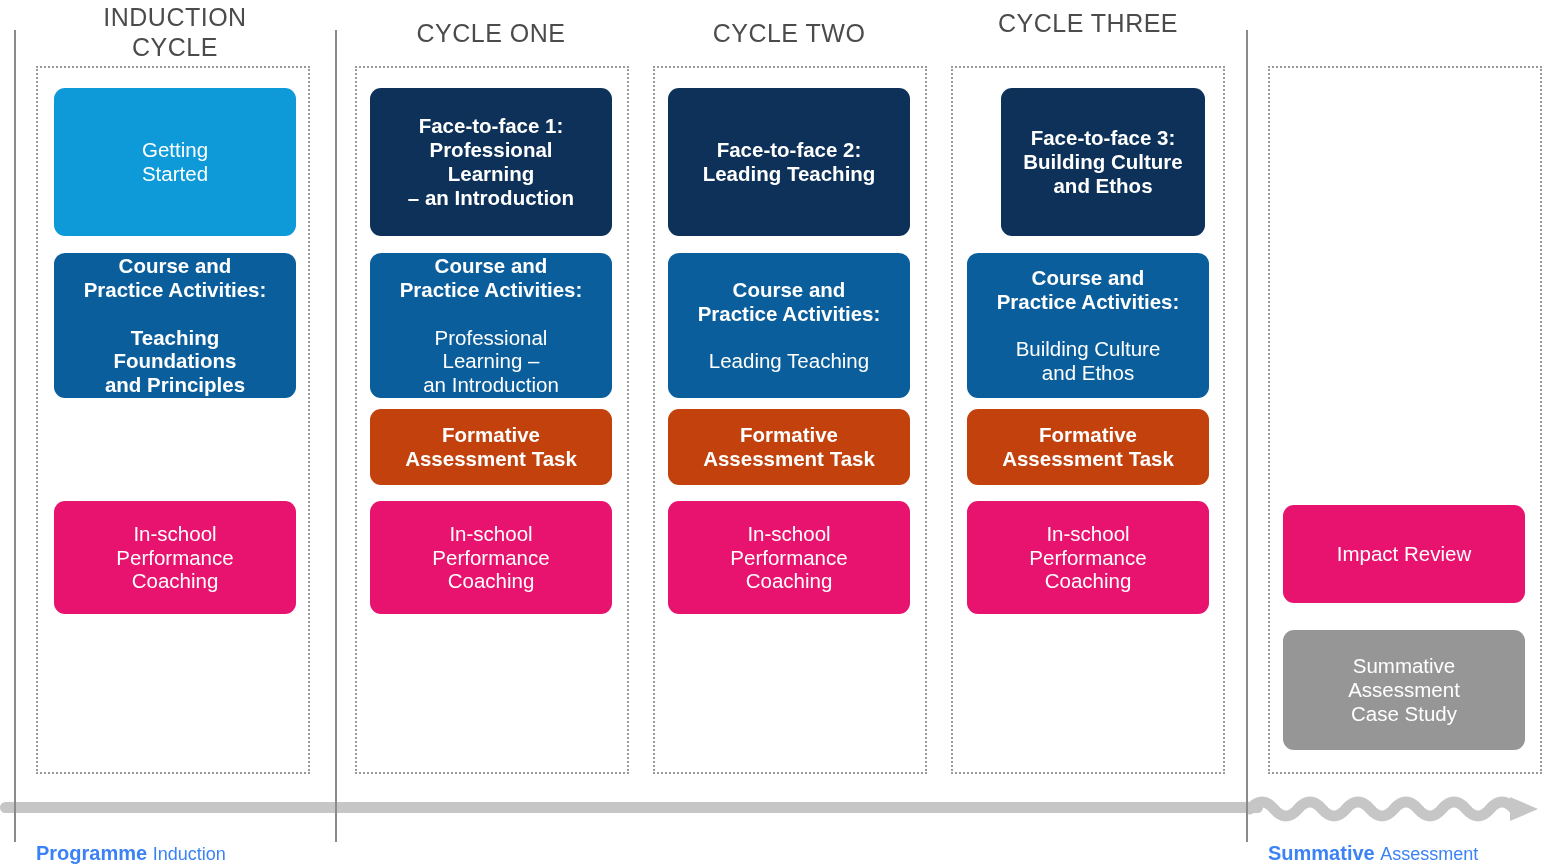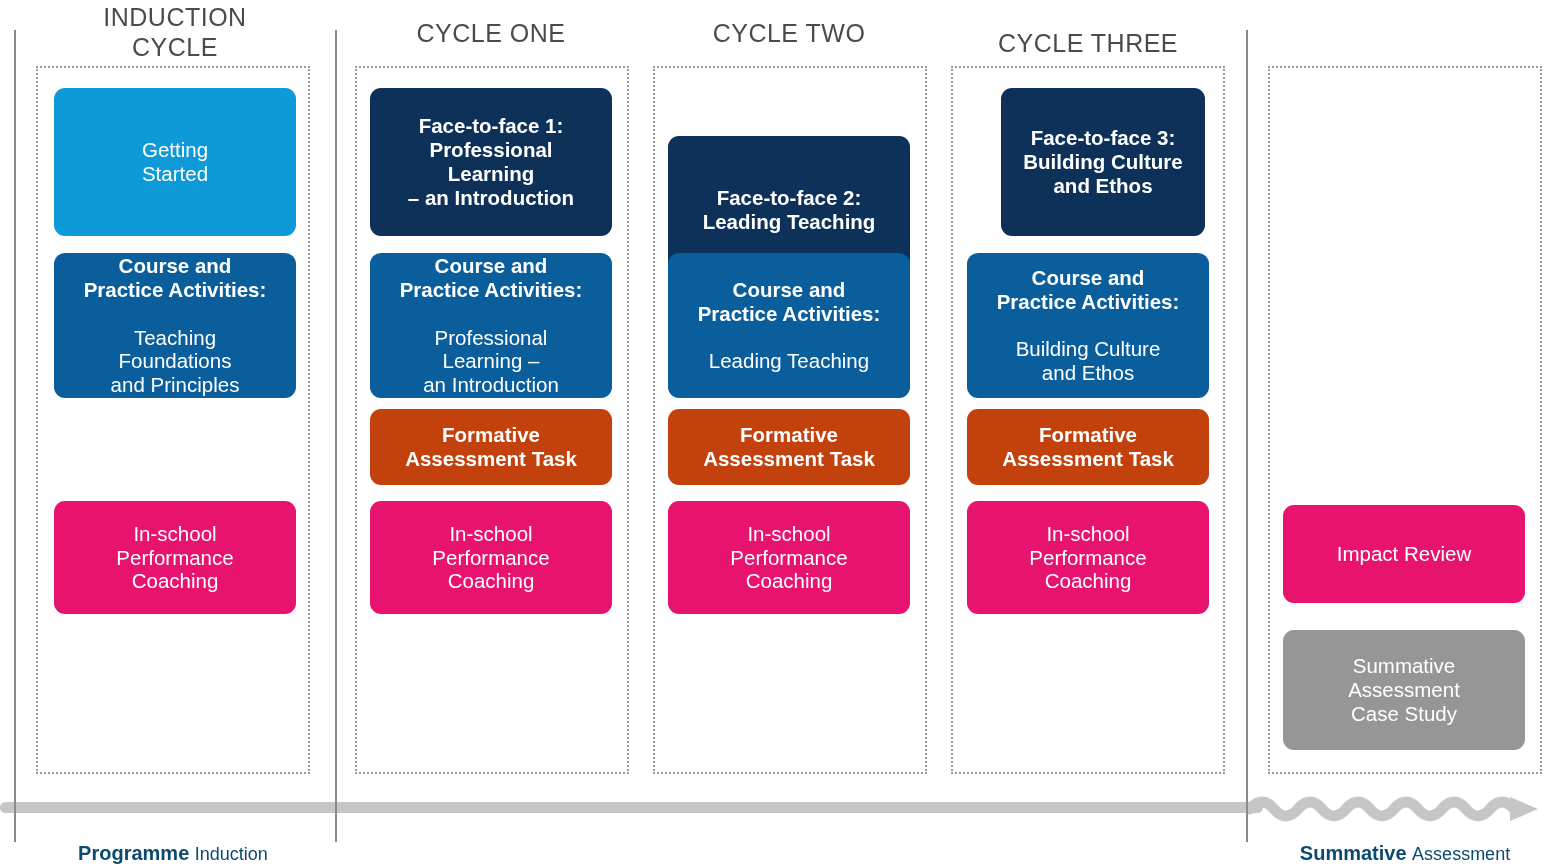--- a/index.html
+++ b/index.html
@@ -99,7 +99,7 @@
 CYCLE</div>
   <div class="col-header" style="left:358px; top:18px; width:266px;">CYCLE ONE</div>
   <div class="col-header" style="left:656px; top:18px; width:266px;">CYCLE TWO</div>
-  <div class="col-header" style="left:955px; top:28px; width:266px;">CYCLE THREE</div>
+  <div class="col-header" style="left:955px; top:8px; width:266px;">CYCLE THREE</div>
 
   <div class="vrule" style="left:14px;   top:30px; height:812px;"></div>
   <div class="vrule" style="left:335px;  top:30px; height:812px;"></div>

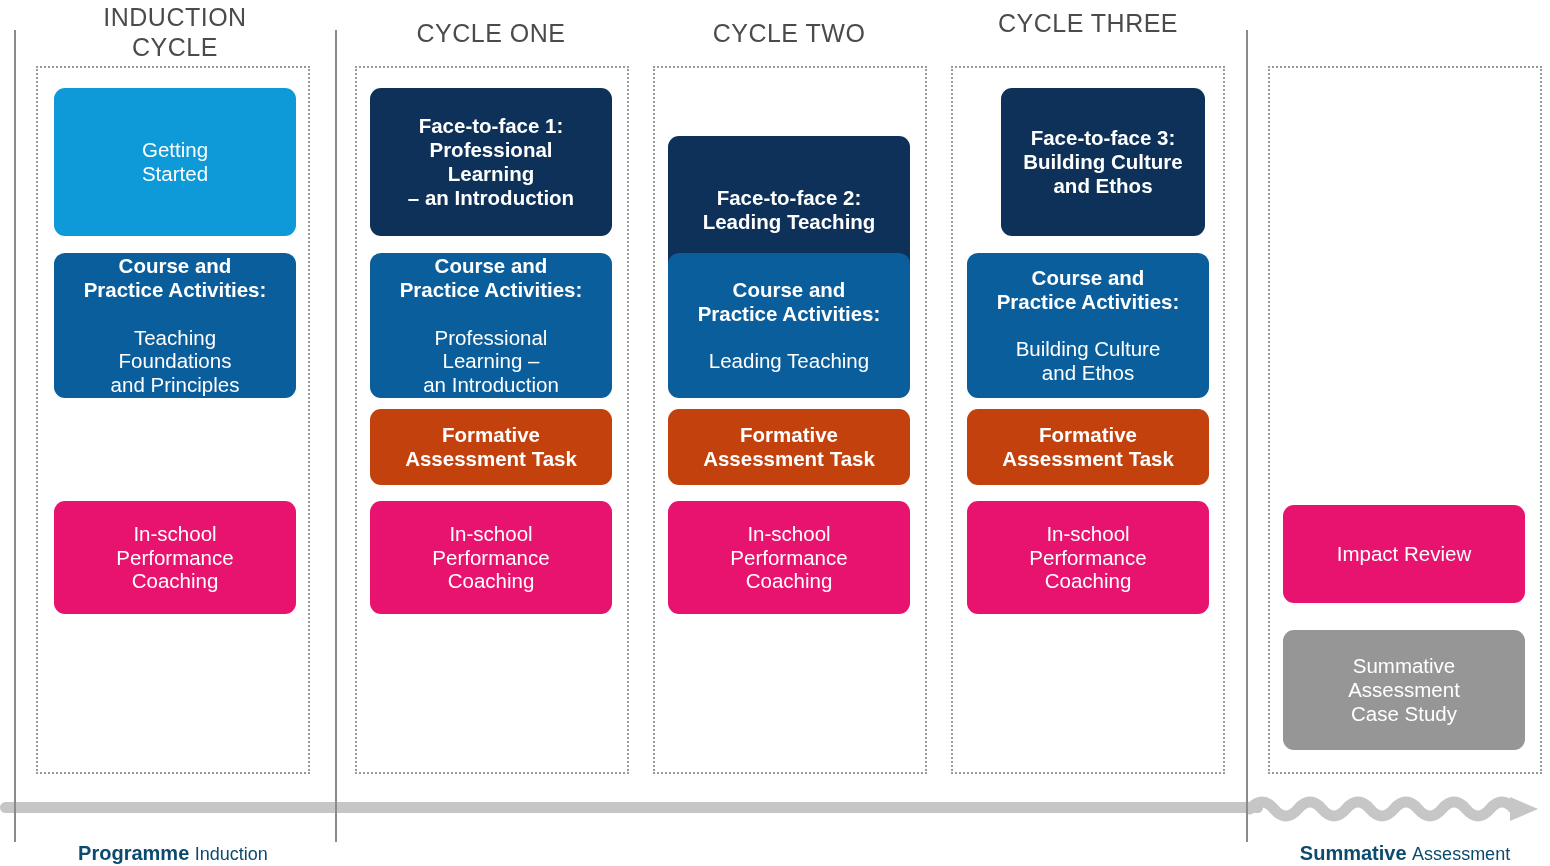--- a/index.html
+++ b/index.html
@@ -170,7 +170,7 @@
     </span>
   </div>
 
-  <div class="card c-navy" style="left:668px; top:88px; width:242px; height:148px;margin-top:48px;">
+  <div class="card c-navy" style="left:668px; top:88px; width:242px; height:148px;">
     <span class="ctext">
       <span class="b" style="white-space: pre-line; display: block;">Face-to-face 2:
 Leading Teaching</span>

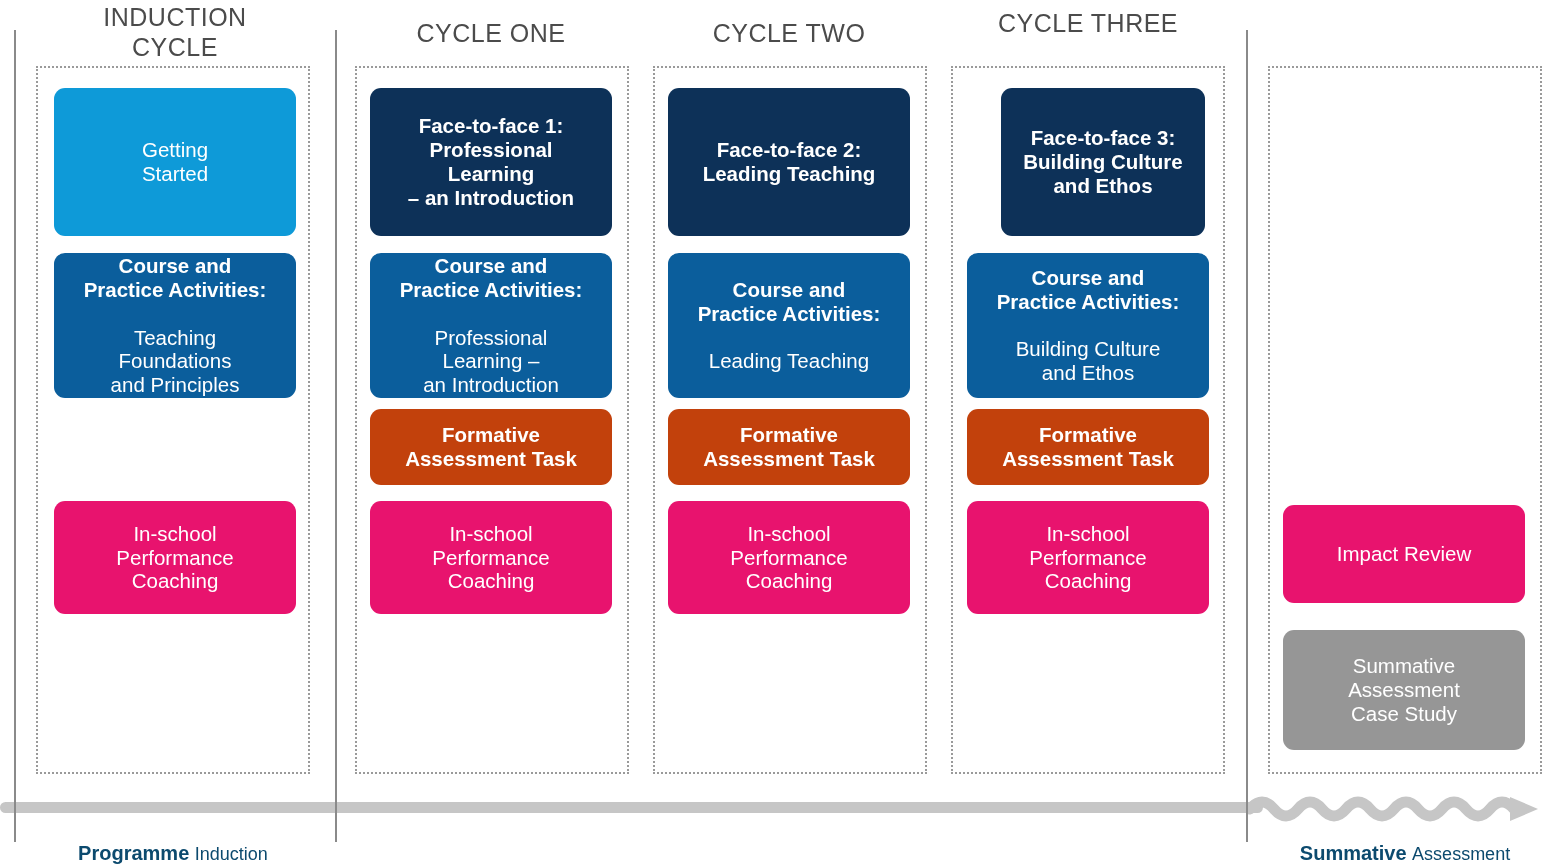--- a/index.html
+++ b/index.html
@@ -122,7 +122,7 @@
     <span class="ctext">
       <span class="b" style="white-space: pre-line; display: block;">Course and
 Practice Activities:</span><br>
-      <span class="r" style="white-space: pre-line; display: block;">Teaching
+      <span class="r" style="white-space: pre-line; display: block; font-weight: bold;">Teaching
 Foundations
 and Principles</span>
     </span>

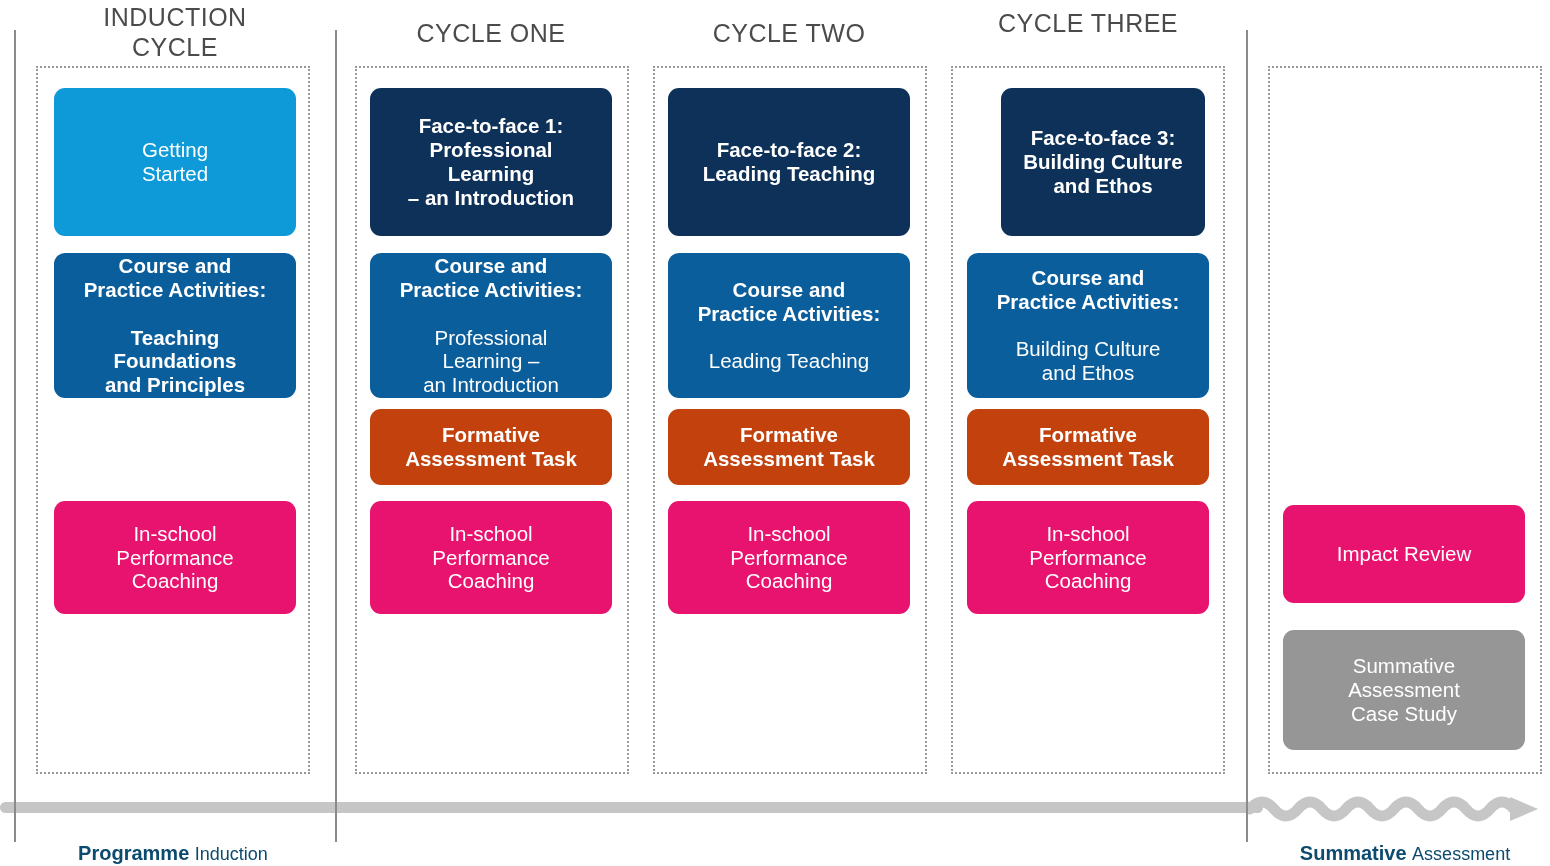--- a/index.html
+++ b/index.html
@@ -82,9 +82,8 @@
   }
   .tl-label {
     position: absolute;
-    text-align: center;
     font-size: 20px;
-    color: #0c4a6e;
+    color: #3b82f6;
     white-space: nowrap;
   }
   .tl-label .b { font-weight: 700; }

